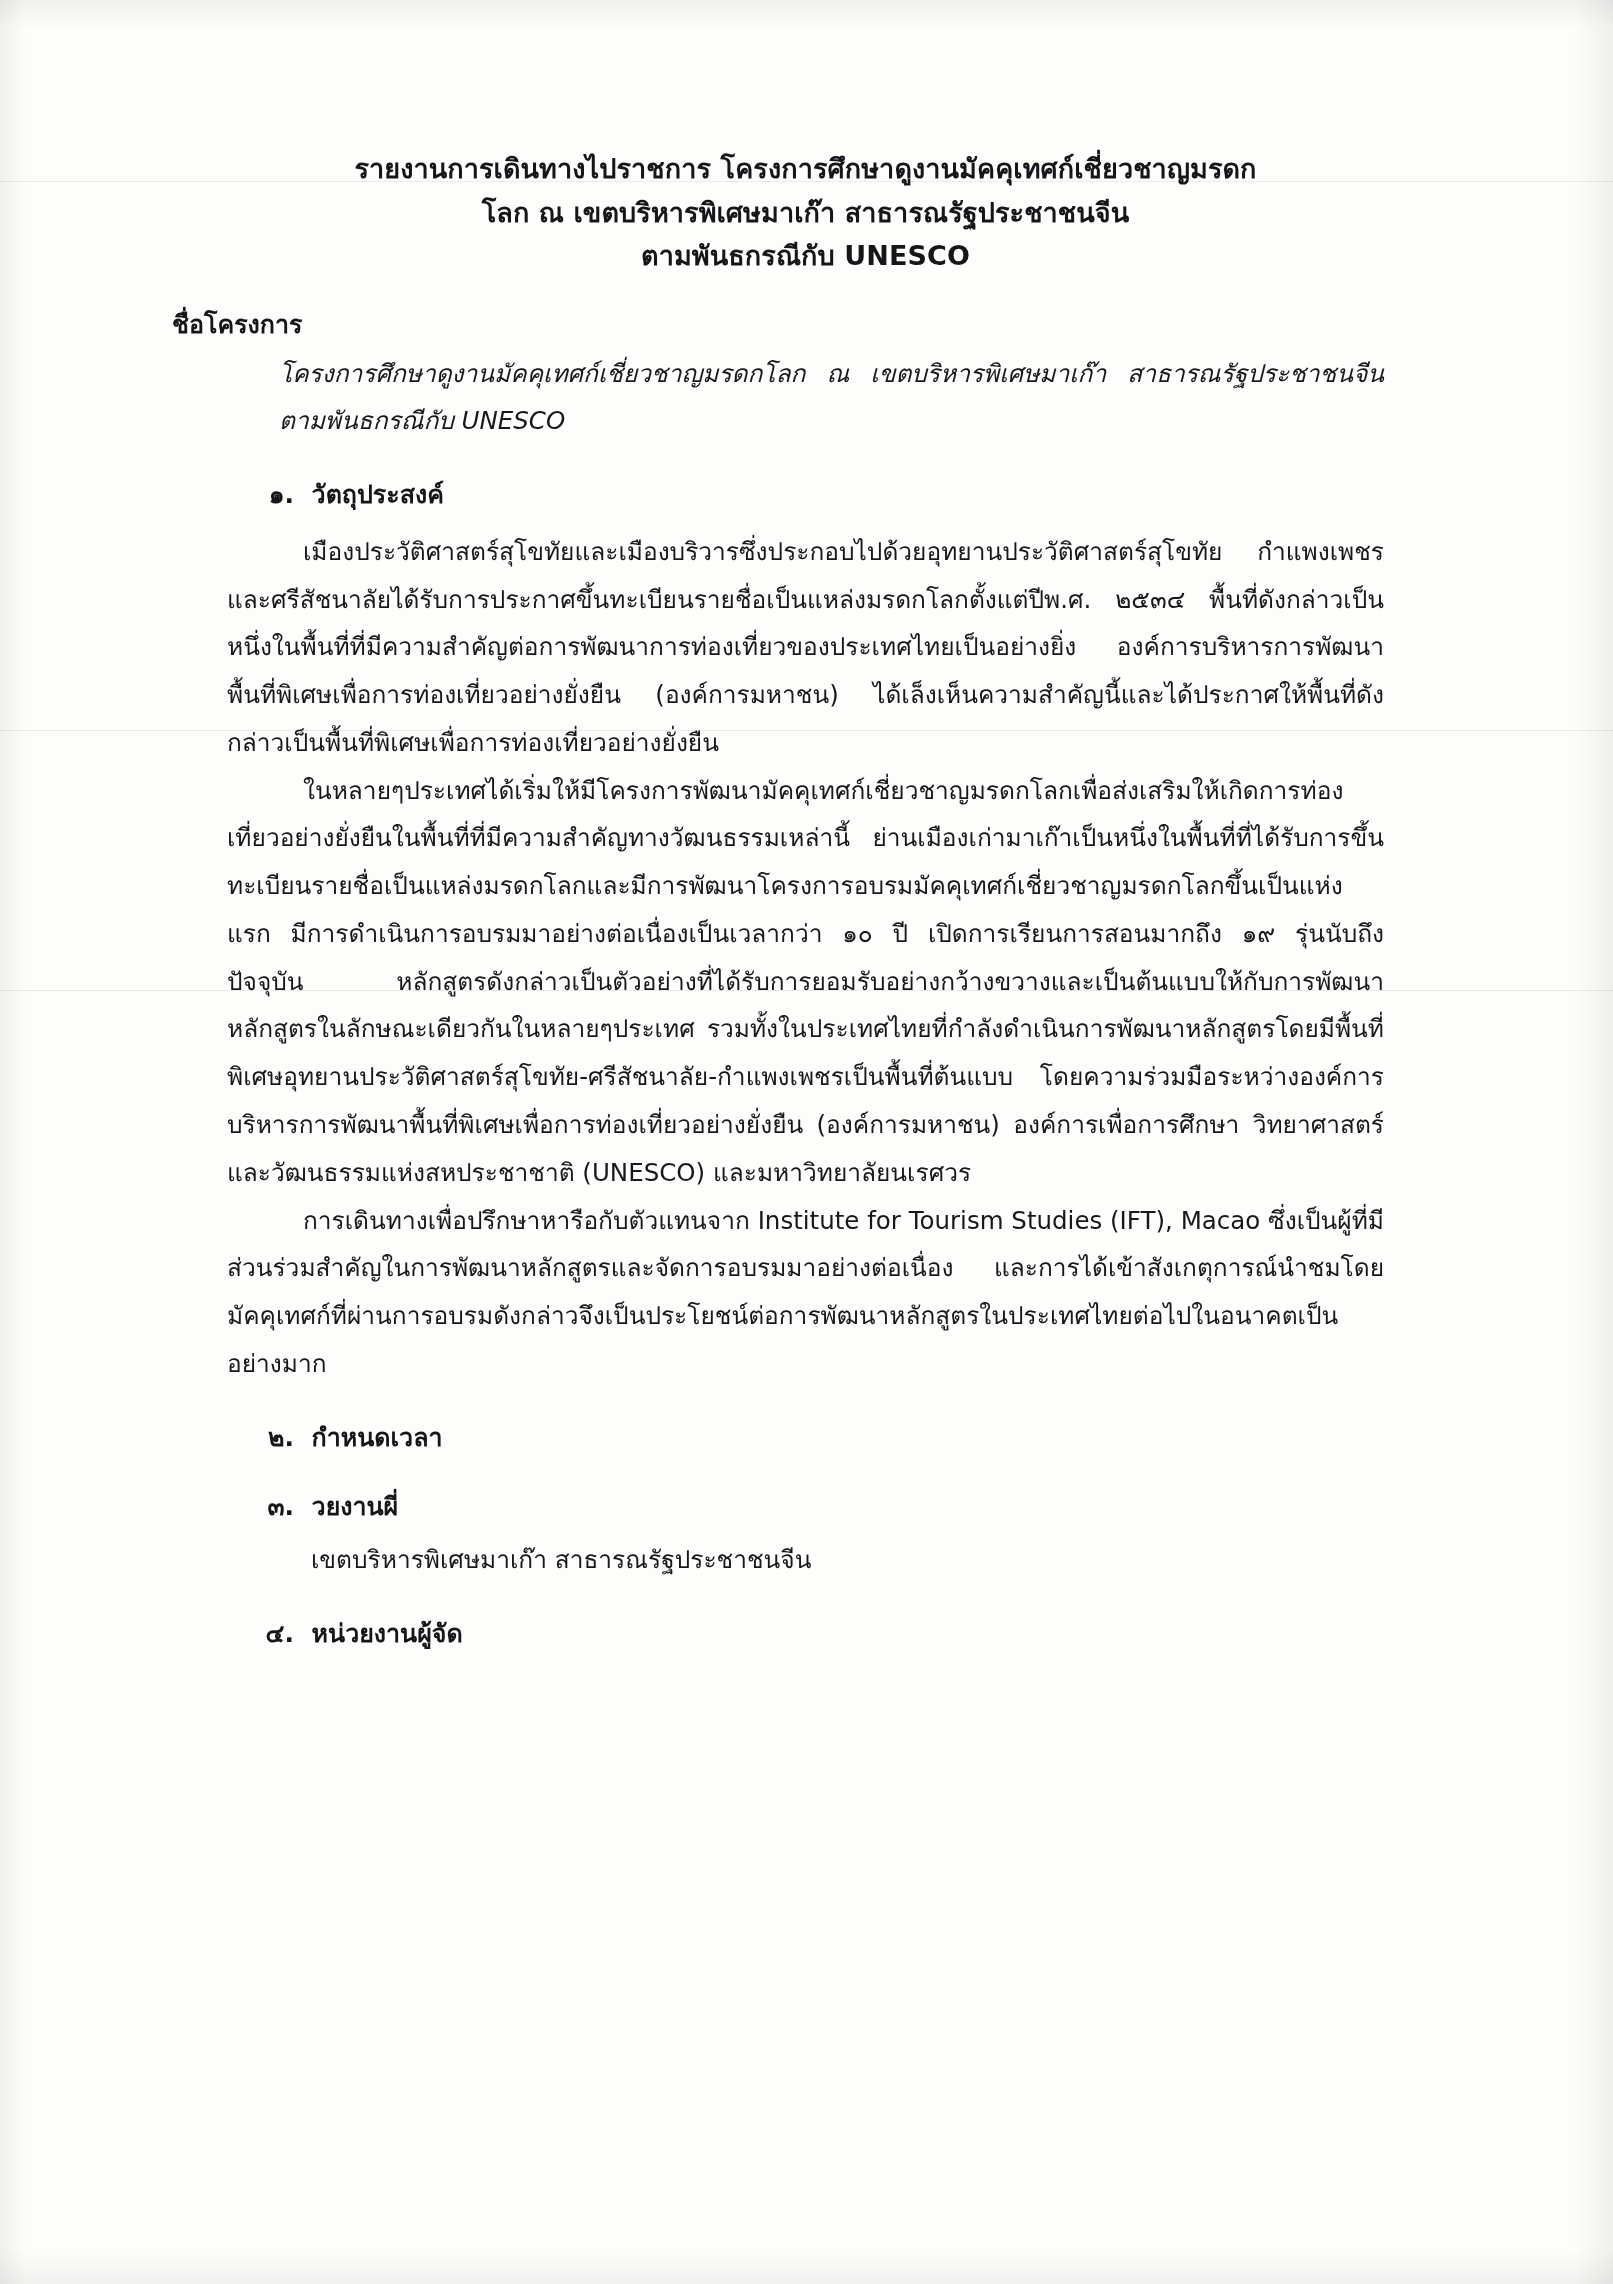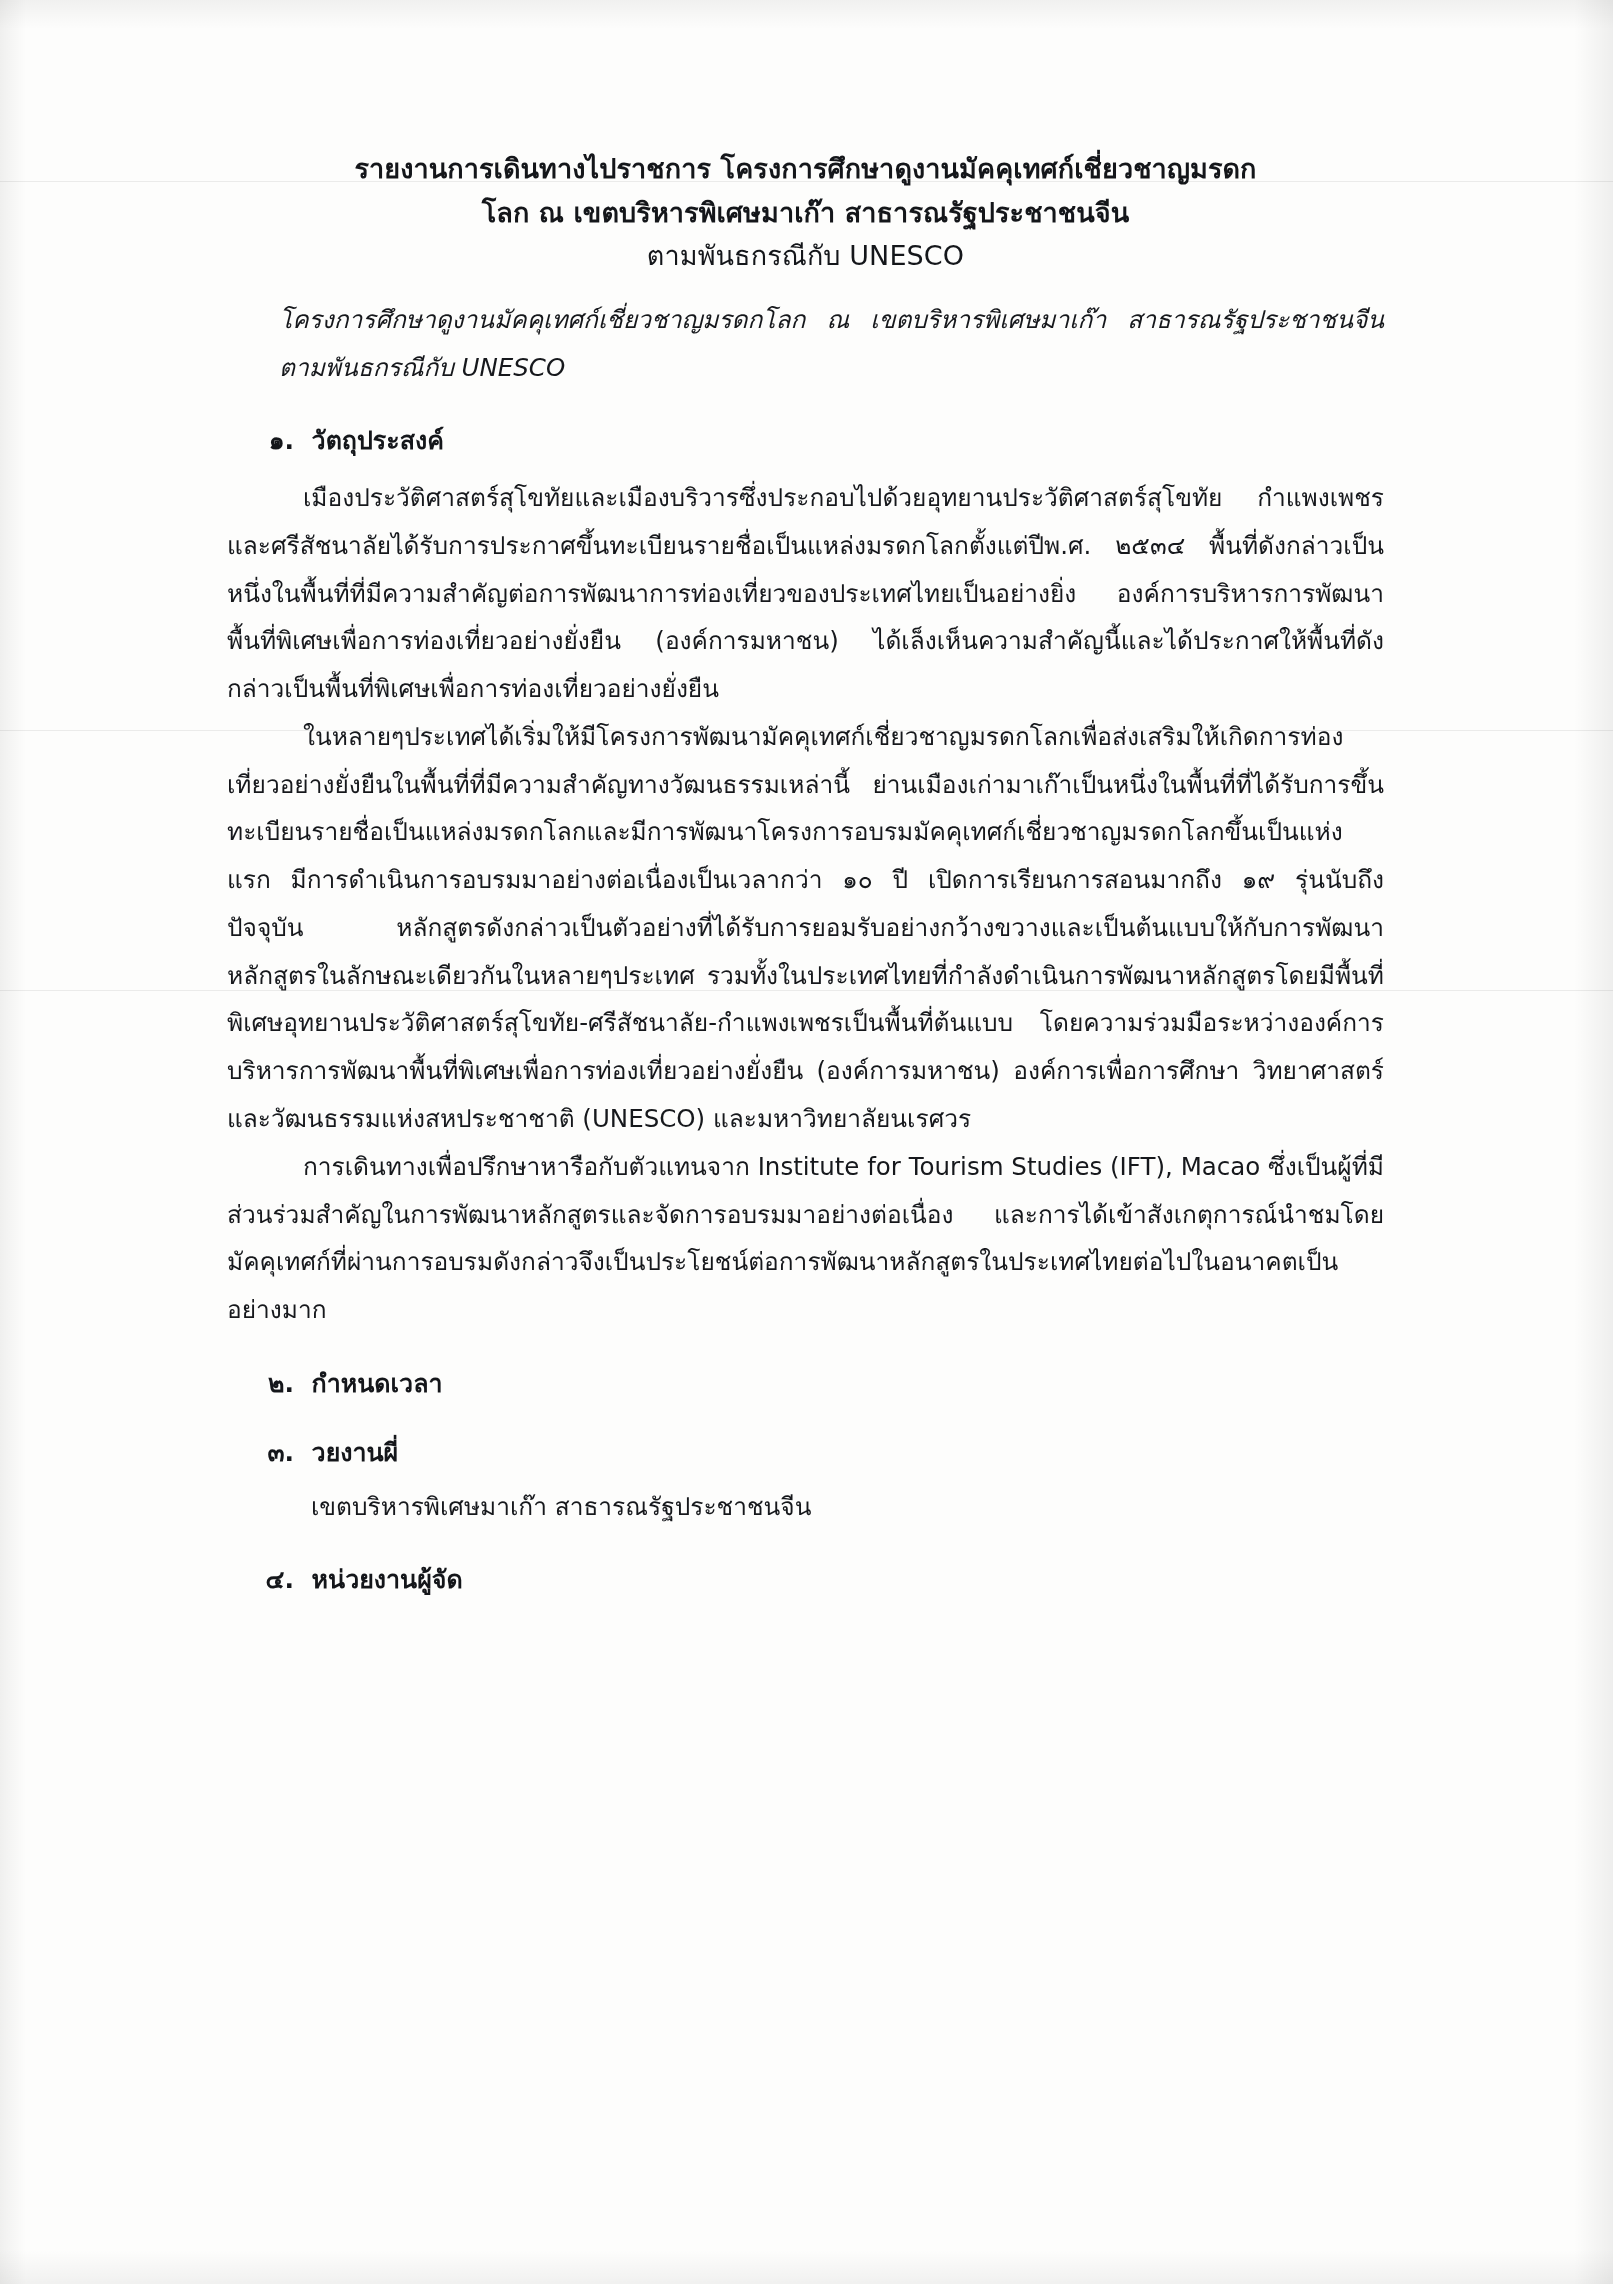--- a/index.html
+++ b/index.html
@@ -72,7 +72,7 @@
     margin: 0 0 2px 0;
   }
   .doc-title .line2 { display: block; }
-  .doc-title .line3 { display: block; font-weight: 400; }
+  .doc-title .line3 { display: block; font-weight: 700; }
 
   .section-label {
     font-size: 25px;

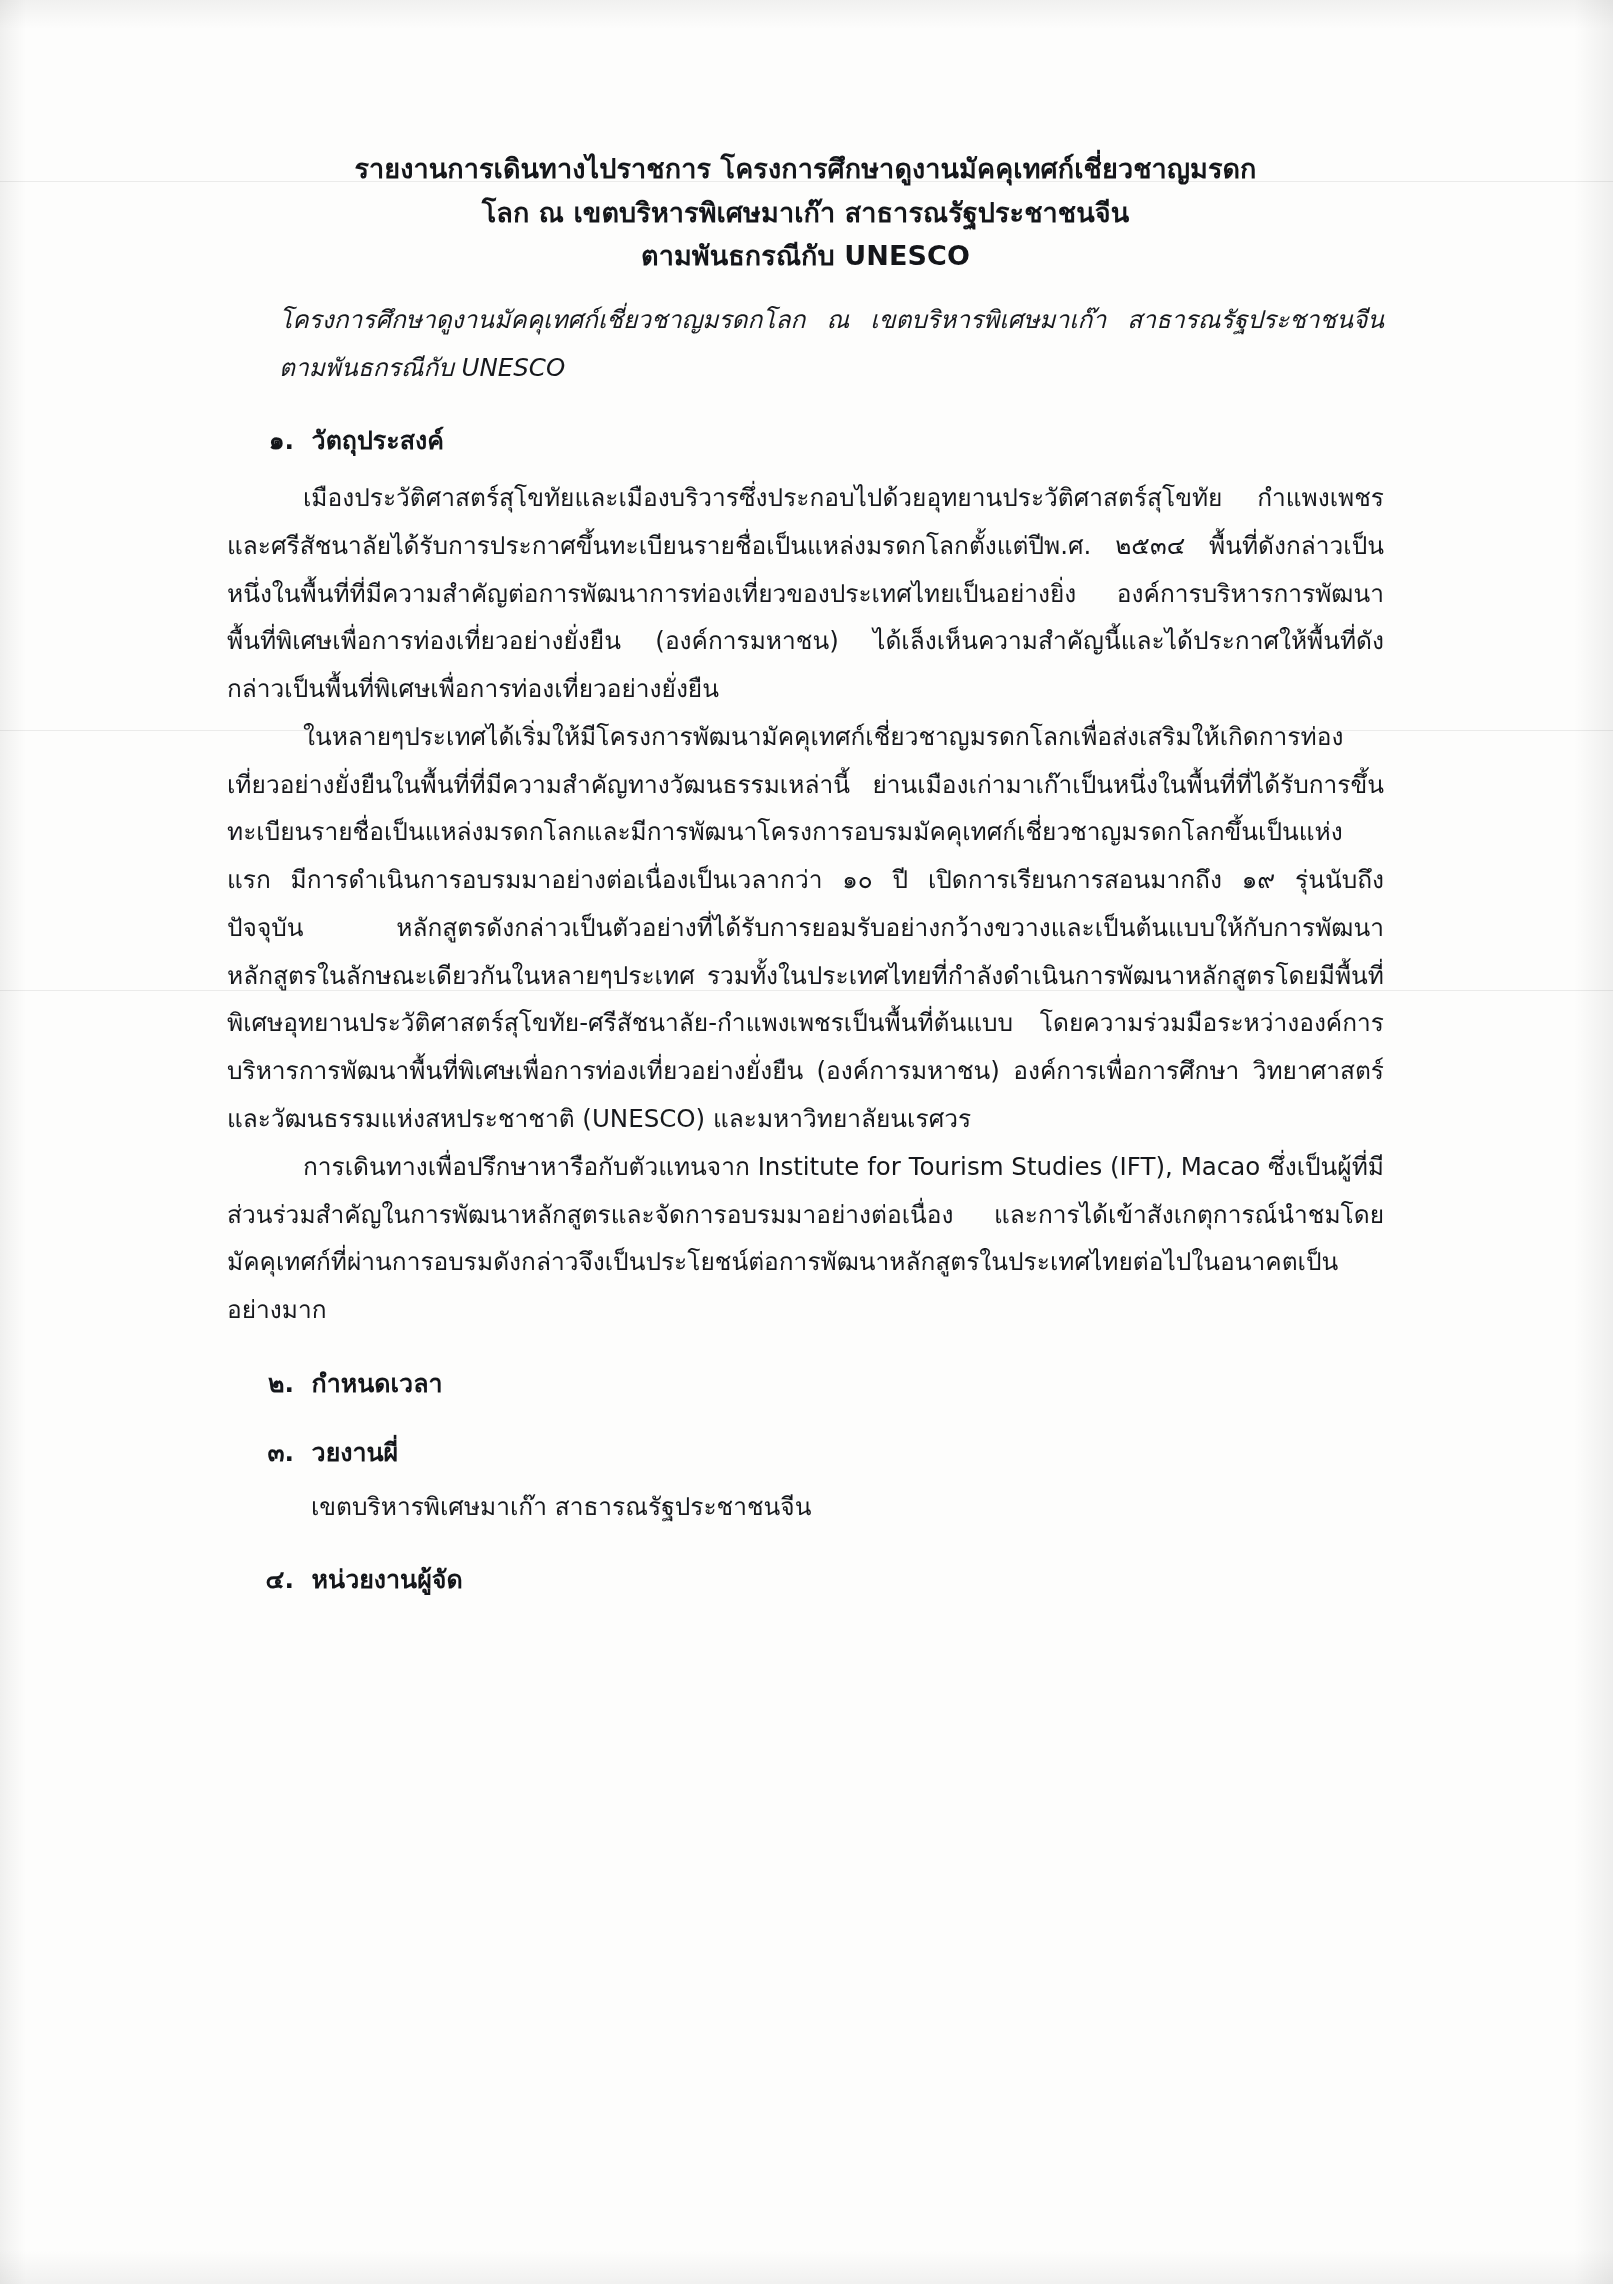--- a/index.html
+++ b/index.html
@@ -155,6 +155,7 @@
     </div>
 
     <div style="margin-top:17.6px;">
+      <div class="section-label">ชื่อโครงการ</div>
       <div class="para block-indent" style="margin-top:5.9px;">โครงการศึกษาดูงานมัคคุเทศก์เชี่ยวชาญมรดกโลก ณ เขตบริหารพิเศษมาเก๊า  สาธารณรัฐประชาชนจีน  ตามพันธกรณีกับ UNESCO</div>
     </div>
 

